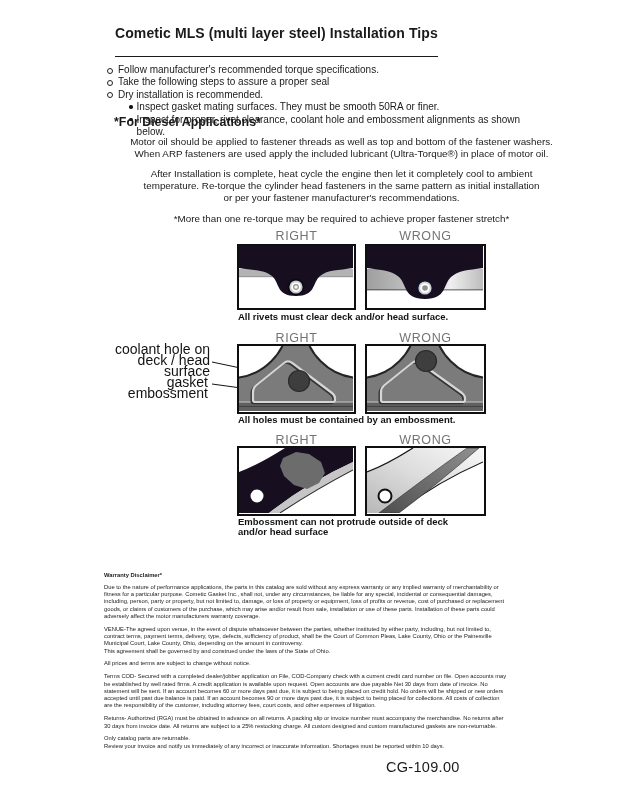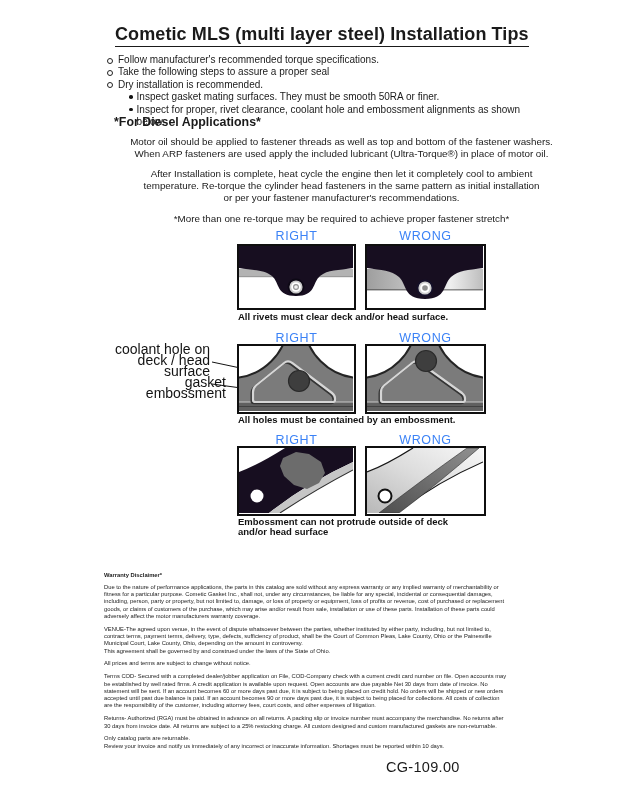--- a/index.html
+++ b/index.html
@@ -12,8 +12,8 @@
 
   
   .doc-title{
-    font-weight:bold;font-size:18px;letter-spacing:.1px;display:inline-block;
-    border-bottom:1.6px solid #1a1a1a;padding-bottom:1px;
+    font-weight:bold;font-size:14px;letter-spacing:.1px;display:inline-block;
+    border-bottom:1.6px solid #1a1a1a;padding-bottom:15px;
   }
   .tips{font-size:10px;line-height:12.4px;}
   .bullet-row{display:flex;}

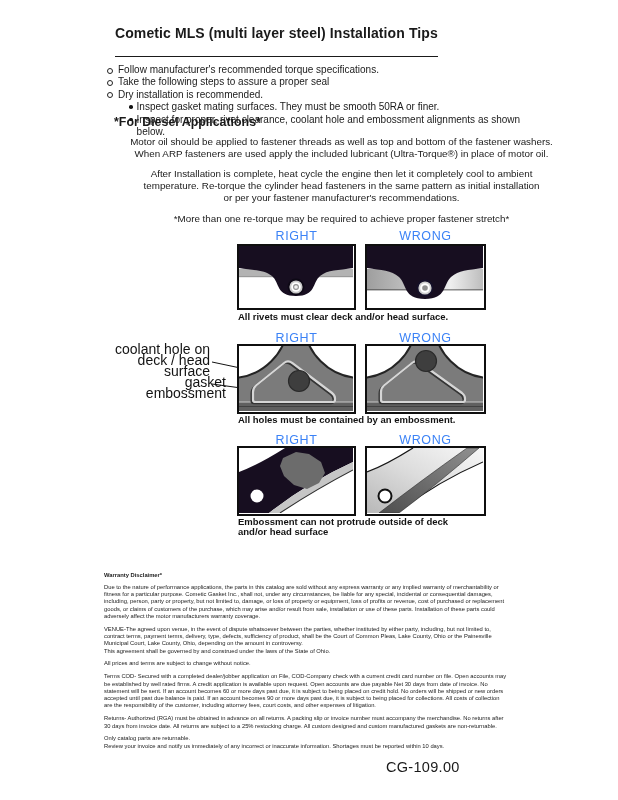--- a/index.html
+++ b/index.html
@@ -27,7 +27,7 @@
   .diesel p{margin:0 0 9px 0;text-align:center;}
 
   
-  .dg-label{position:absolute;text-align:center;font-size:12.5px;letter-spacing:.6px;color:#3b82f6;}
+  .dg-label{position:absolute;text-align:center;font-size:12.5px;letter-spacing:.6px;color:#737373;}
   .dg-box{position:absolute;border:2.5px solid #0f0f0f;box-sizing:border-box;background:#fff;}
   .dg-box svg{display:block;}
   .dg-caption{position:absolute;font-weight:bold;font-size:9.5px;line-height:10px;color:#131313;}

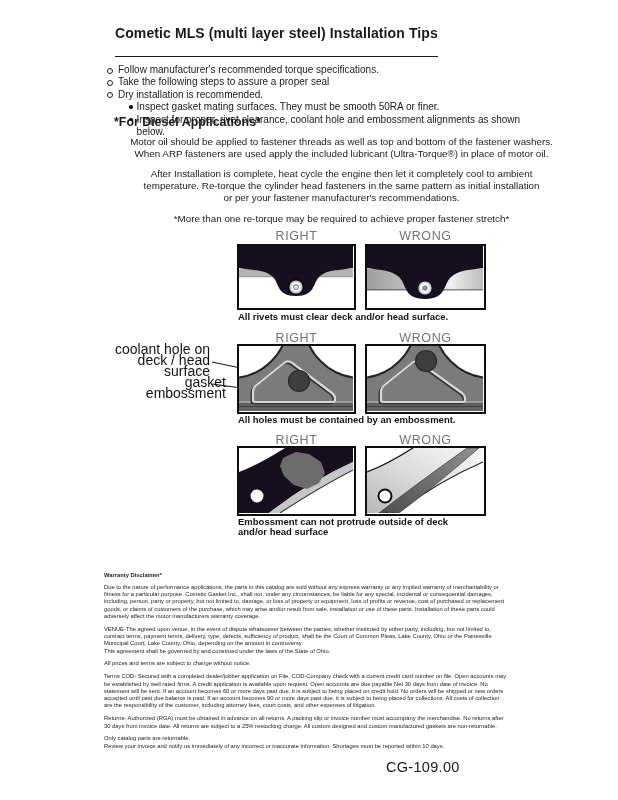--- a/index.html
+++ b/index.html
@@ -131,7 +131,7 @@
 
   <div class="ann lines" style="left:100px;top:344px;">coolant hole on
 deck / head surface</div>
-  <div class="ann" style="left:116px;top:377px;">gasket embossment</div>
+  <div class="ann" style="left:98px;top:377px;">gasket embossment</div>
 
   <svg class="abs" style="left:208px;top:356px;" width="100" height="40" viewBox="0 0 100 40">
     <line x1="4" y1="6" x2="89" y2="24" stroke="#131313" stroke-width="1"></line>

